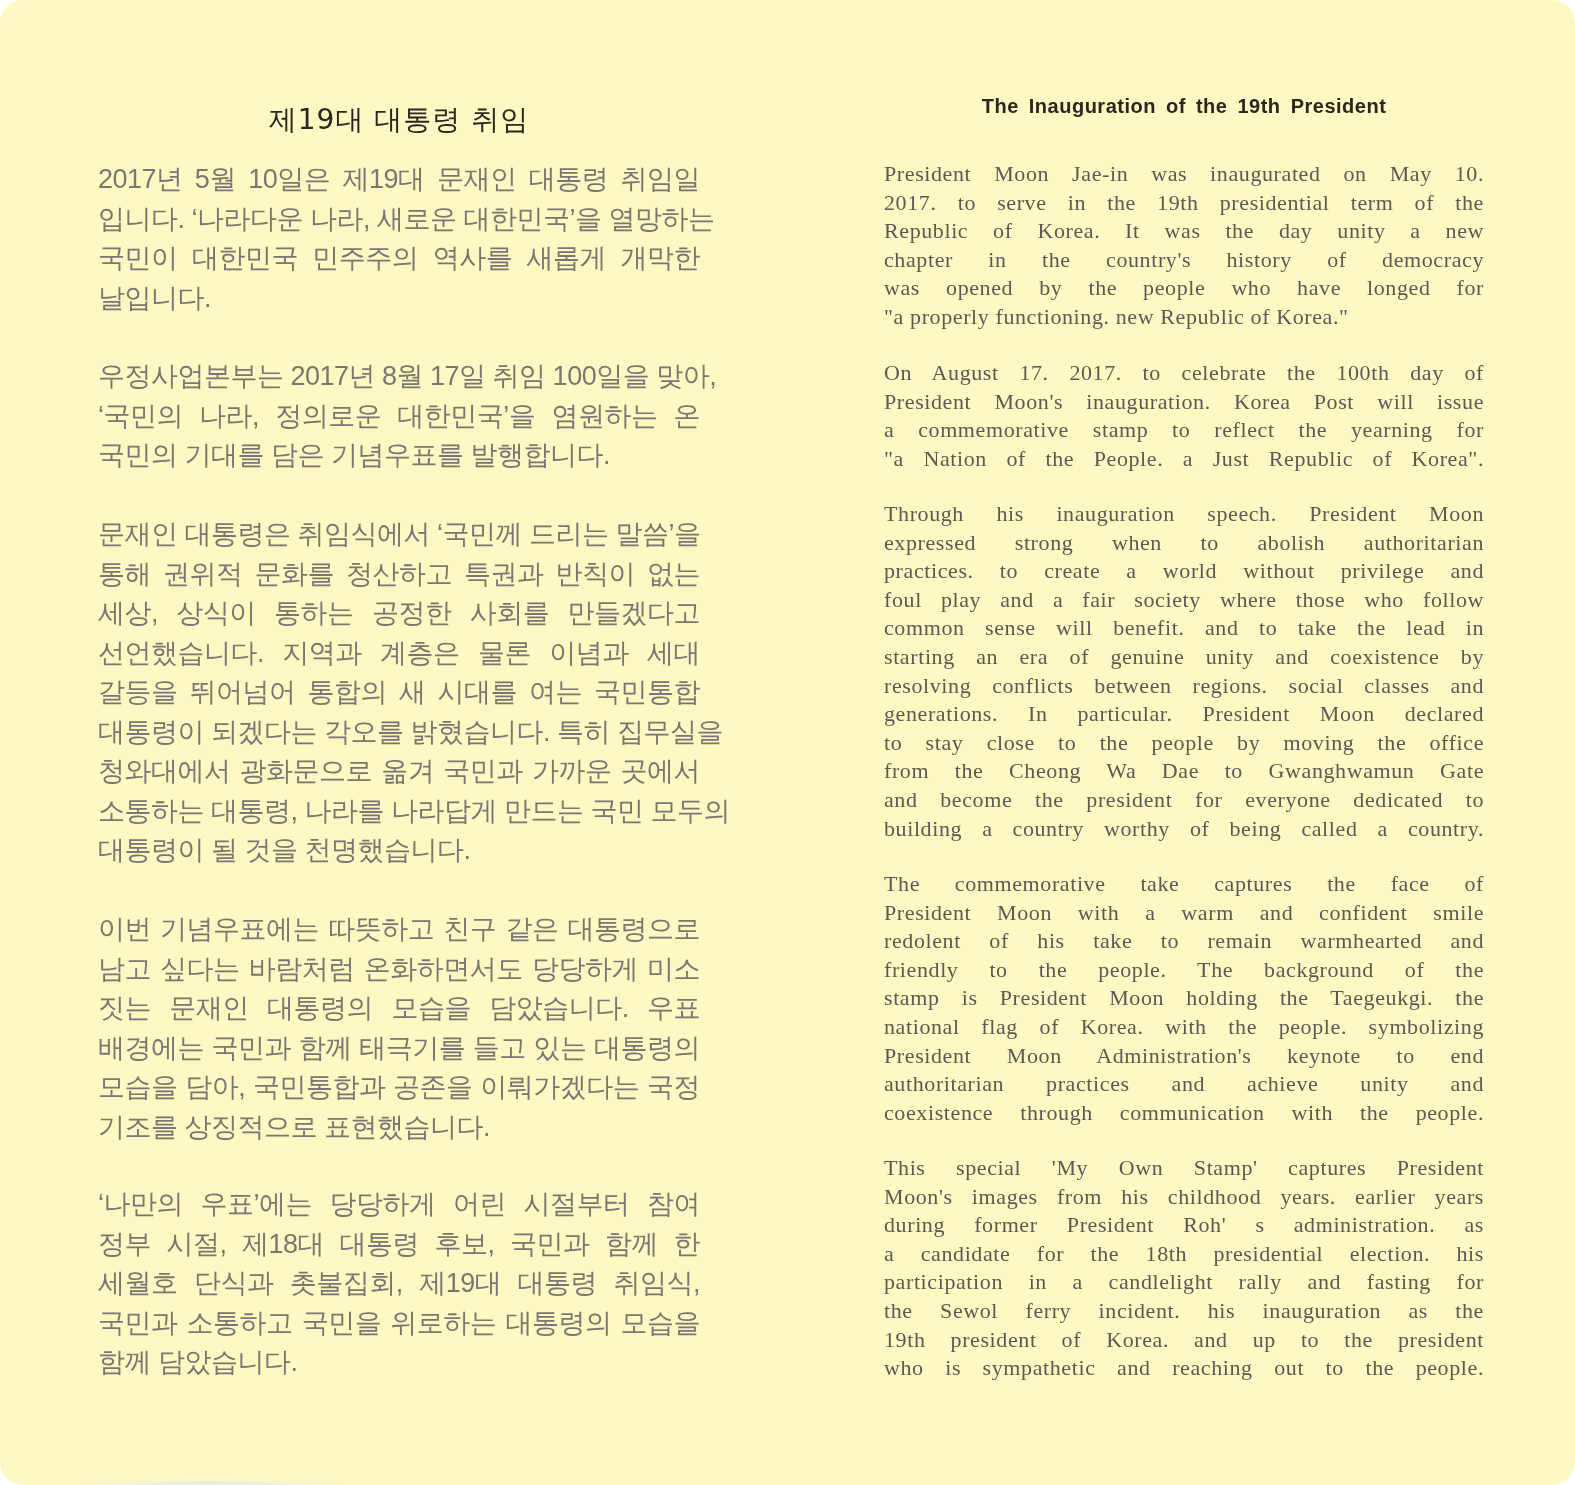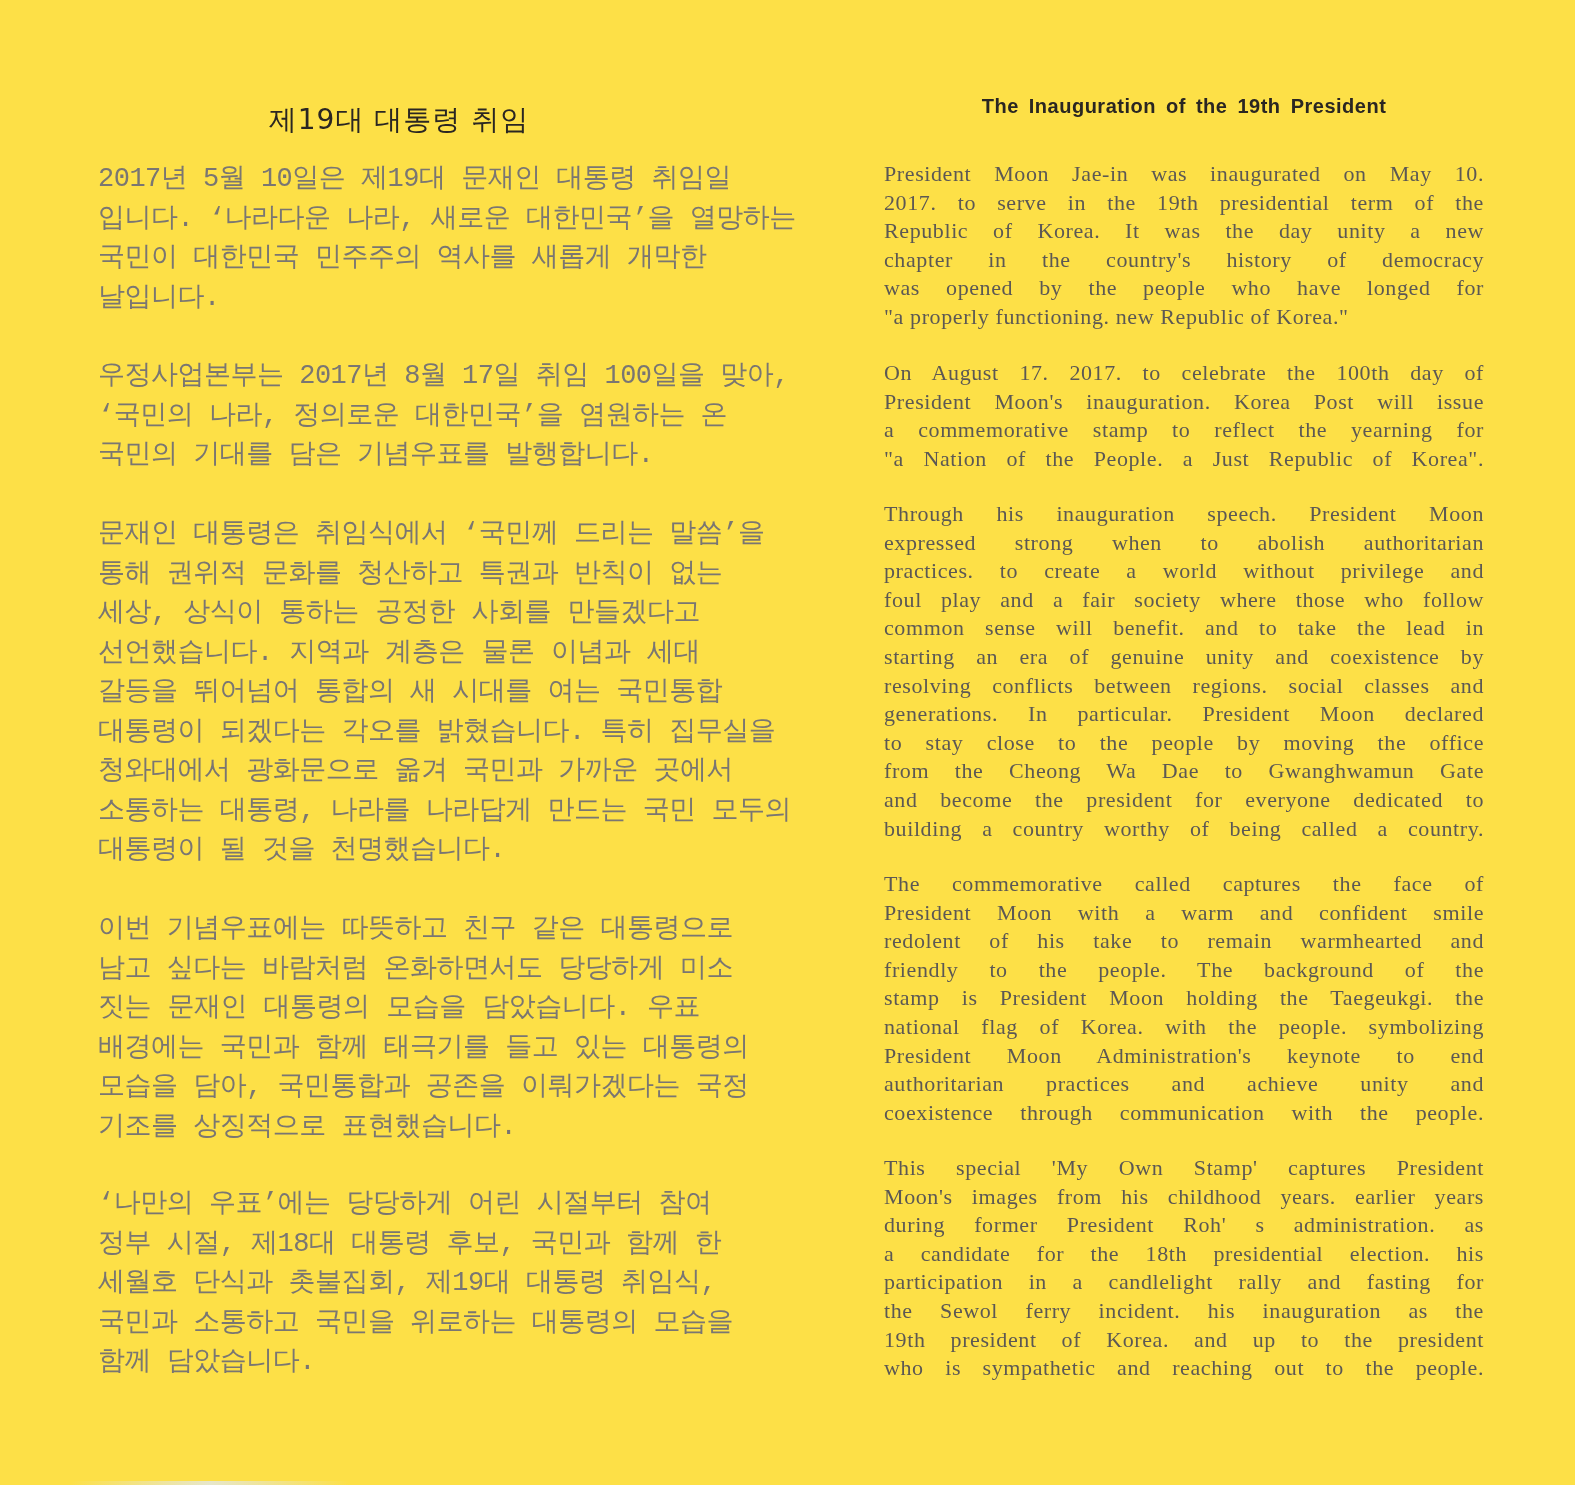--- a/index.html
+++ b/index.html
@@ -16,7 +16,8 @@
     .page {
       position: absolute;
       inset: 0;
-      background: #fde047;
+      background: #fef9c3;
+      border-radius: 23px;
     }
     .col {
       position: absolute;

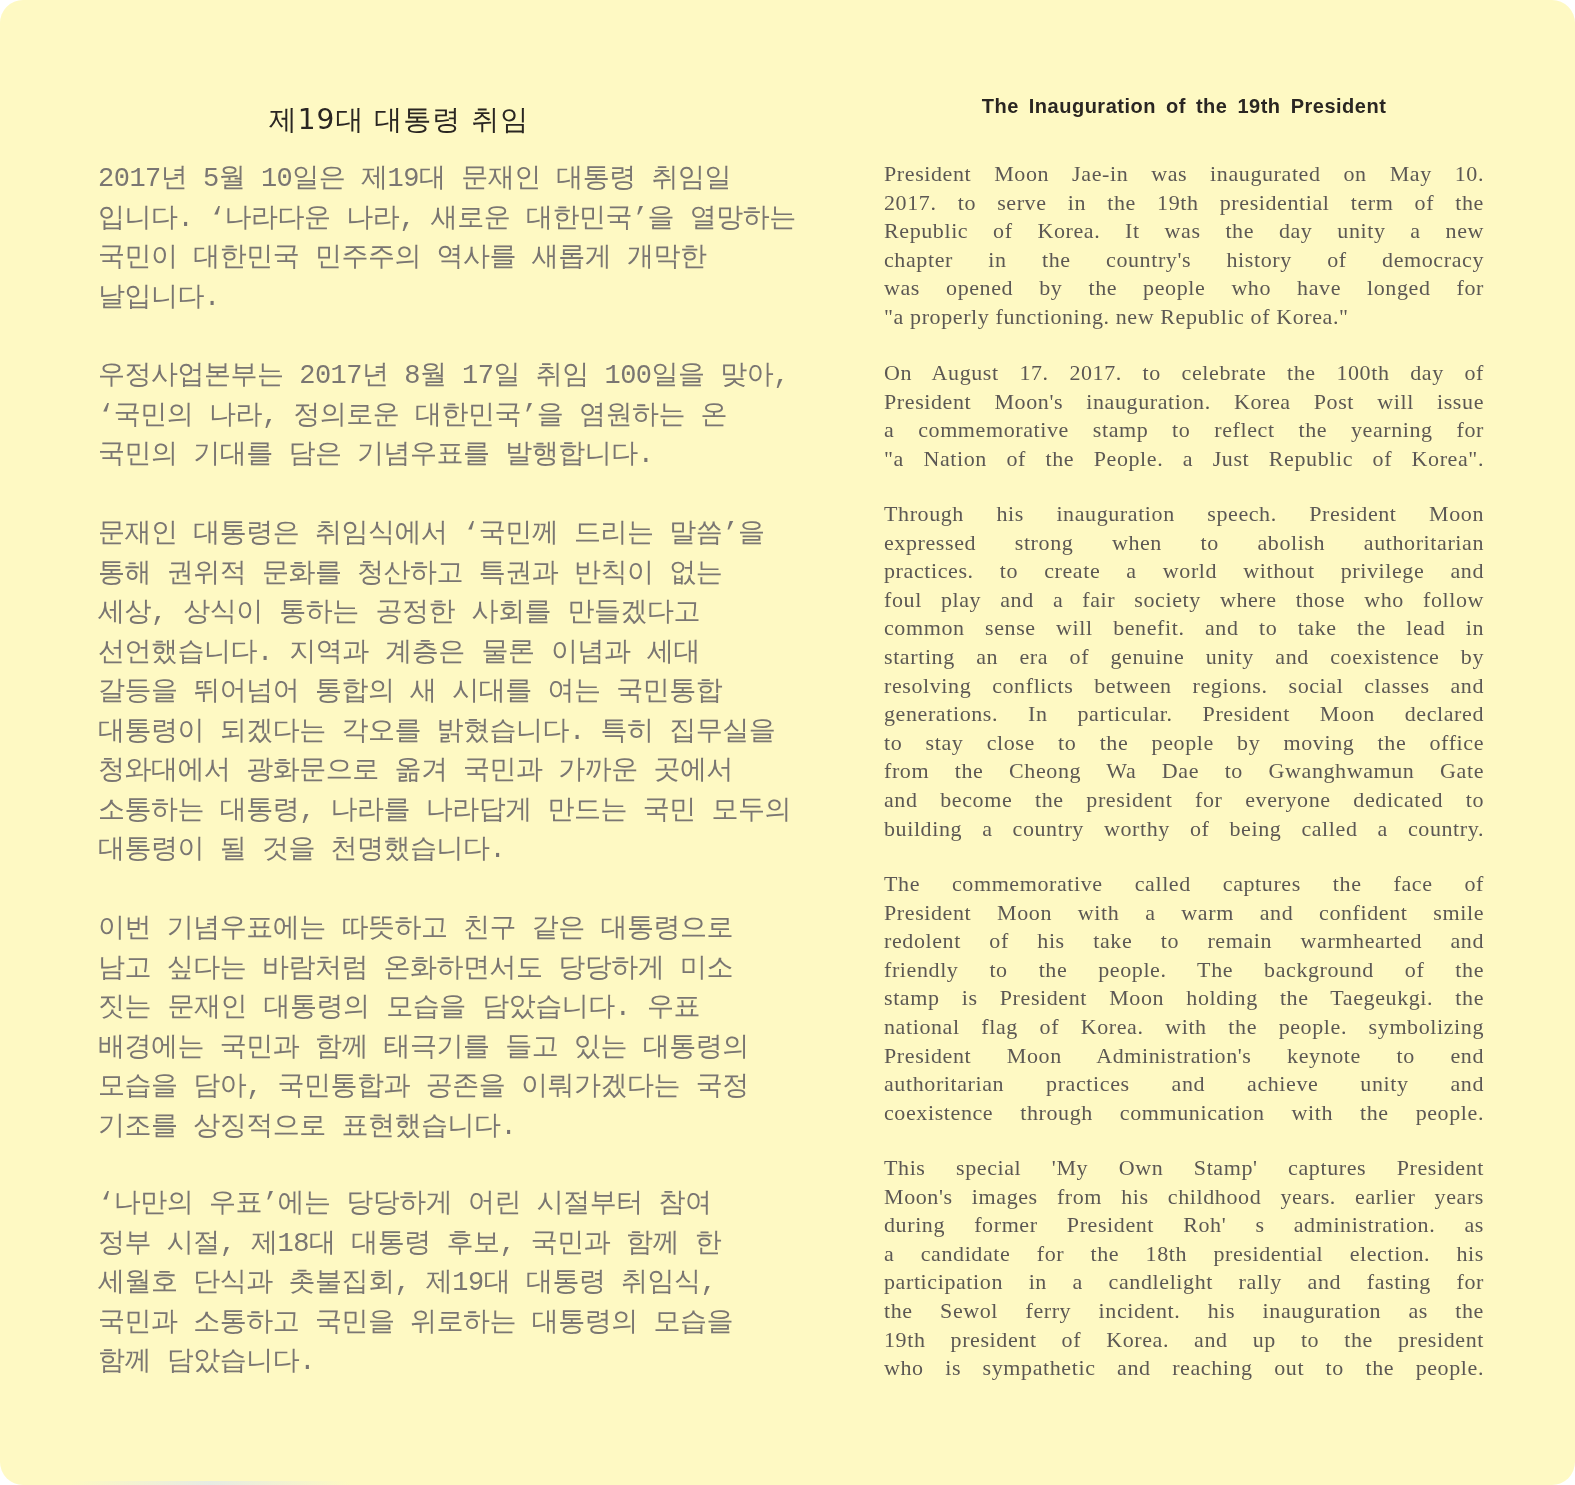--- a/index.html
+++ b/index.html
@@ -59,7 +59,7 @@
       margin: 0;
     }
     .para-ko {
-      font-family: Liberation Mono, monospace;
+      font-family: Liberation Sans, sans-serif;
       font-size: 27px;
       line-height: 39.5px;
       color: #7a7672;

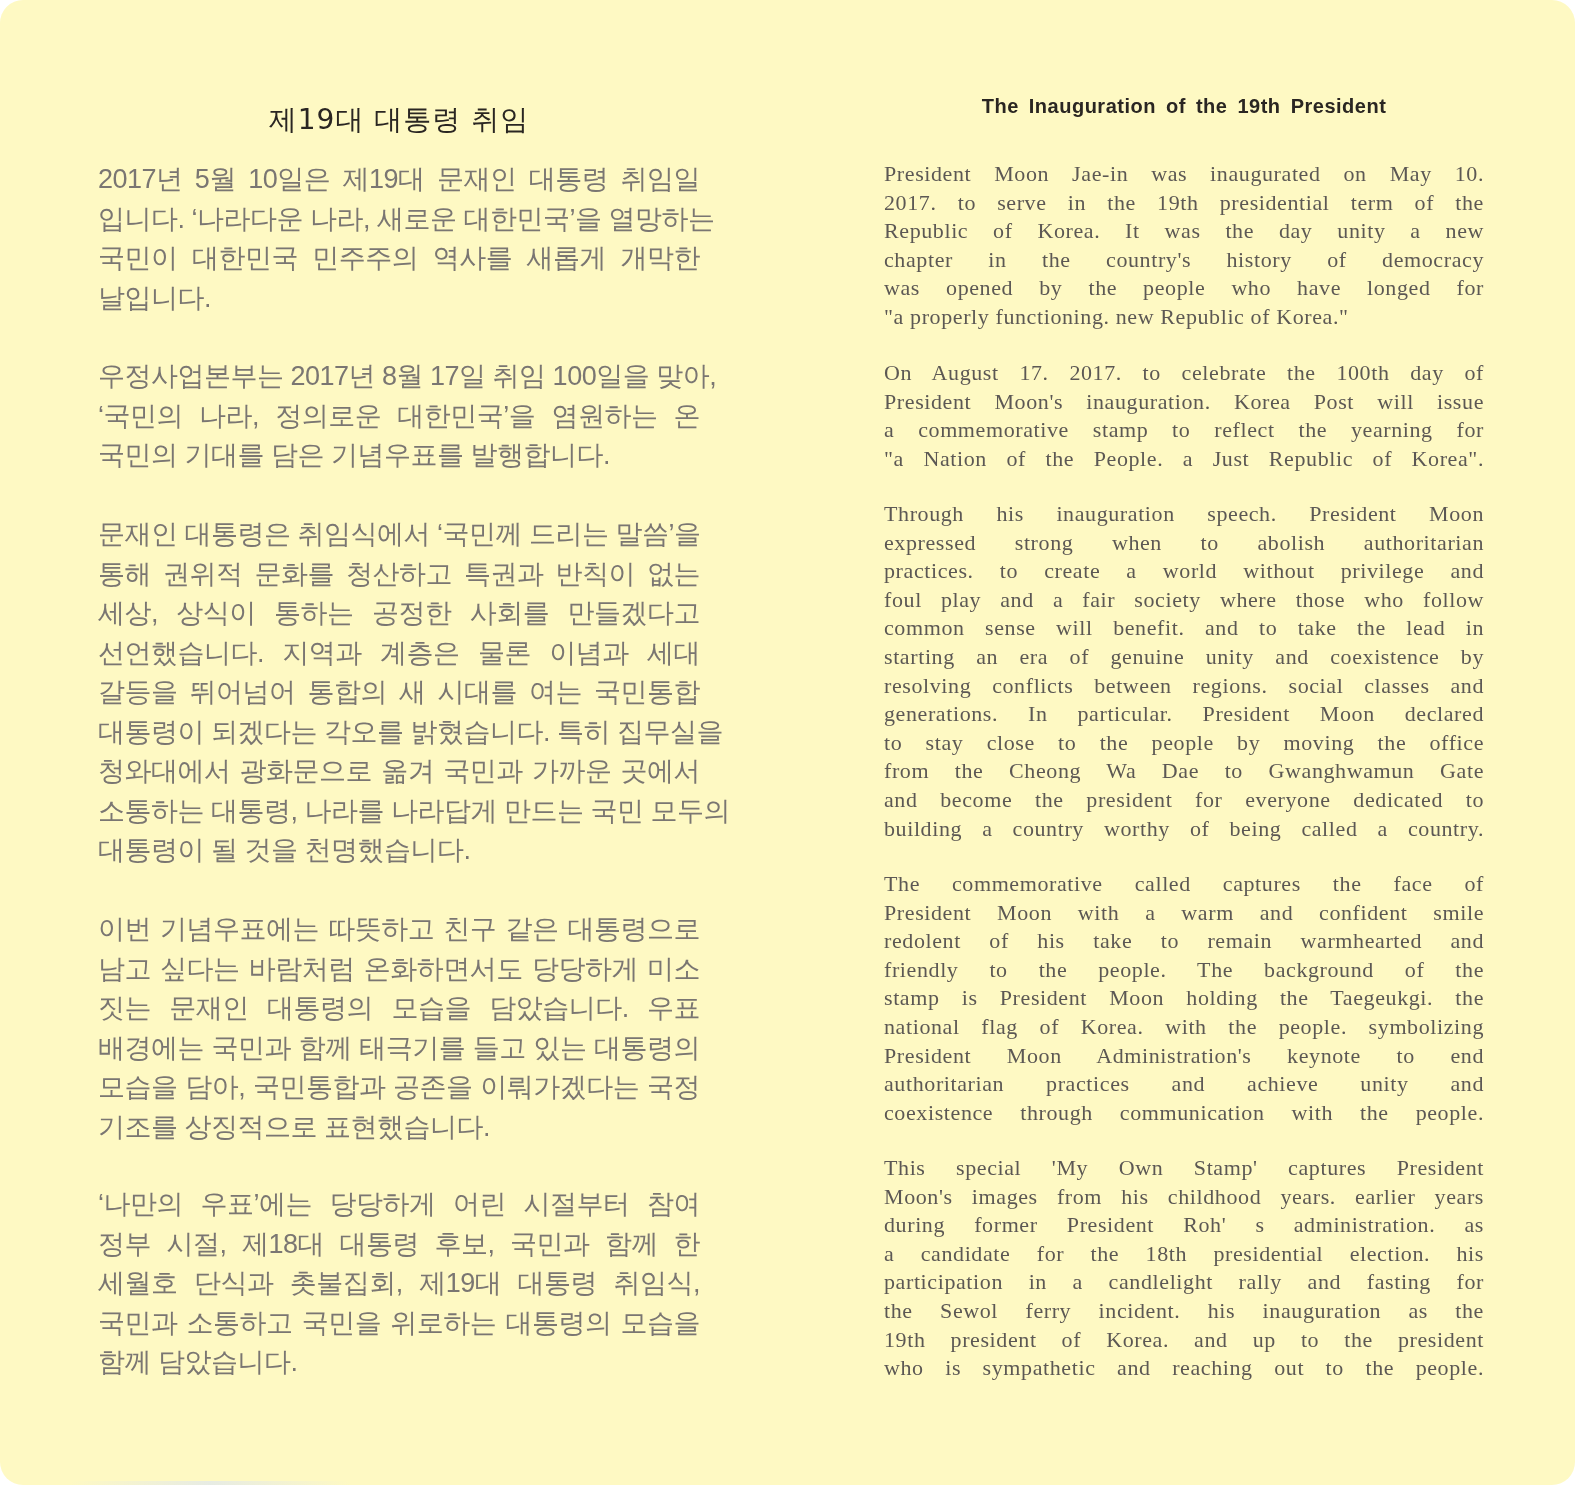--- a/index.html
+++ b/index.html
@@ -191,7 +191,7 @@
     </p>
 
     <p class="para para-en" style="top:870px;">
-      <span class="line">The commemorative called captures the face of</span>
+      <span class="line">The commemorative take captures the face of</span>
       <span class="line">President Moon with a warm and confident smile</span>
       <span class="line">redolent of his take to remain warmhearted and</span>
       <span class="line">friendly to the people. The background of the</span>

